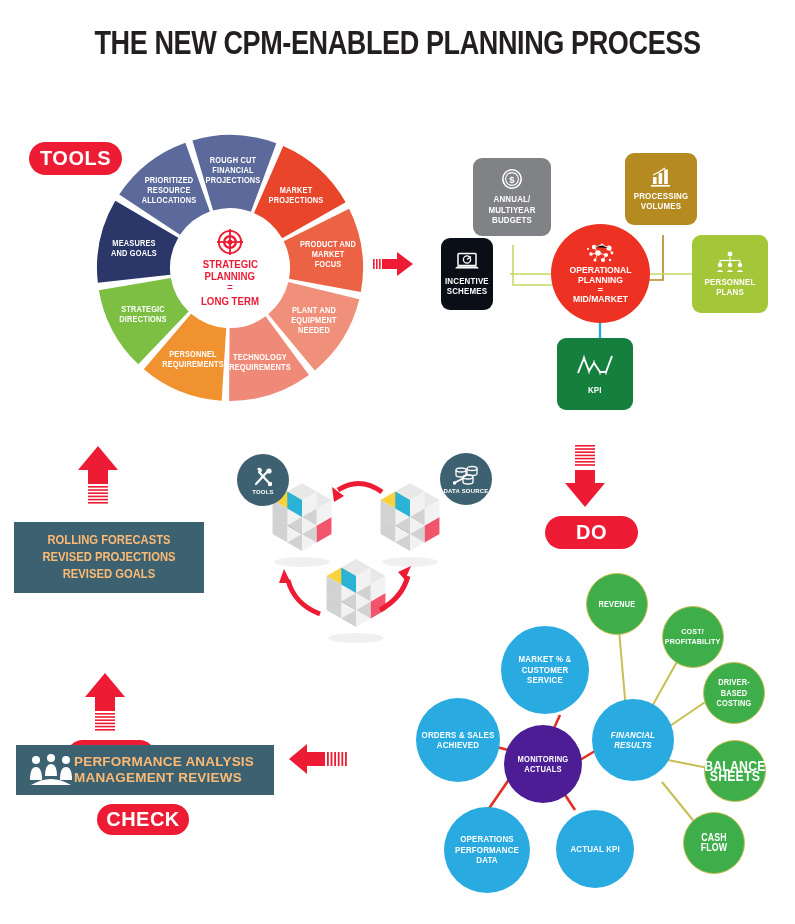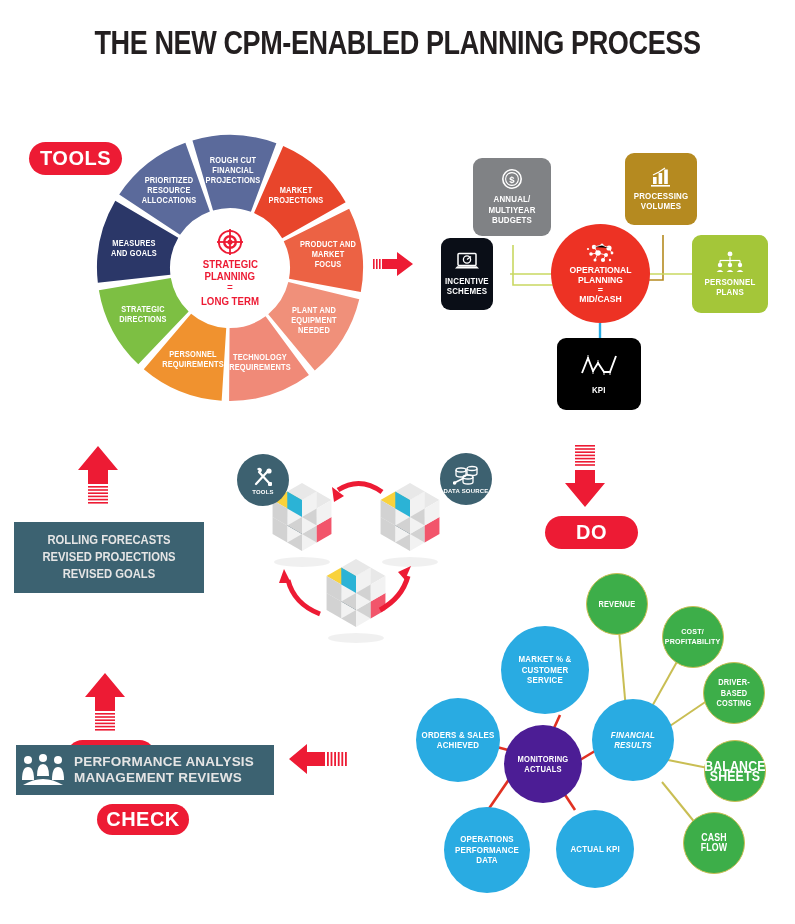--- a/index.html
+++ b/index.html
@@ -294,7 +294,7 @@
     <div>OPERATIONAL</div>
     <div>PLANNING</div>
     <div class="eq">=</div>
-    <div>MID/CASH</div>
+    <div>MID/MARKET</div>
   </div>
 </div>
 

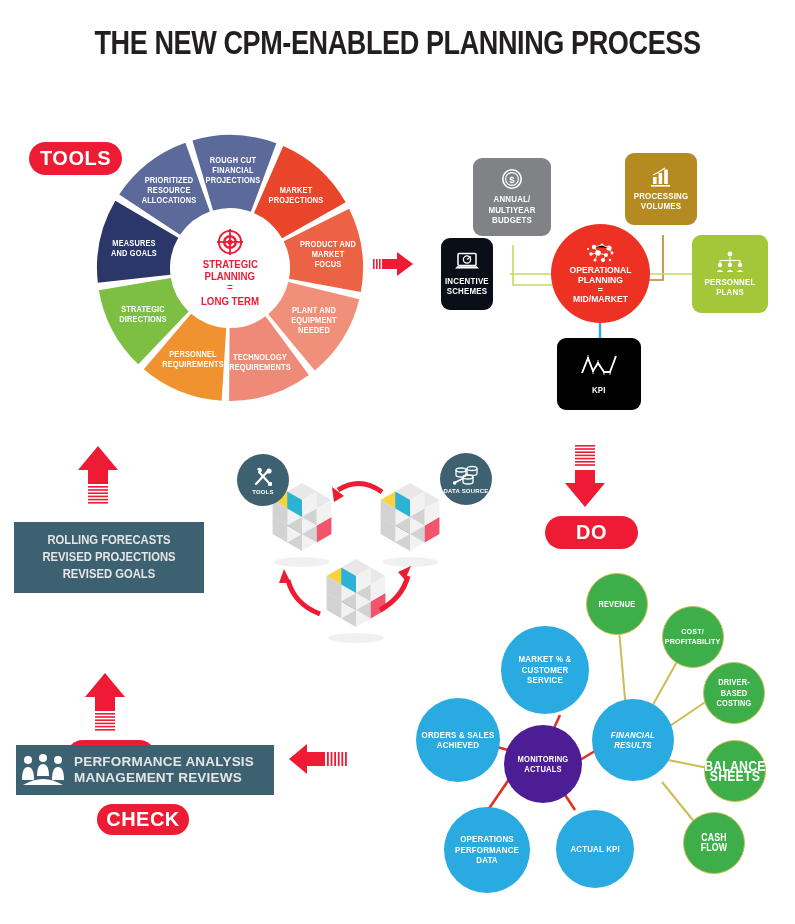--- a/index.html
+++ b/index.html
@@ -259,7 +259,7 @@
     <span class="lbl">PERSONNEL PLANS</span>
   </div>
 
-  <div class="opbox" style="left:137px; top:213px; width:84px; height:72px; background:#000000;">
+  <div class="opbox" style="left:137px; top:213px; width:76px; height:72px; background:#15803d;">
     <svg class="ico" width="40" height="28" viewBox="0 0 40 28">
       <path d="M3 20 L9 5 L14 18 L19 10 L25 19 L31 19 L37 3" stroke="#fff" stroke-width="1.9" fill="none" stroke-linejoin="round"></path>
       <circle cx="9" cy="5" r="0.9" fill="#fff"></circle>

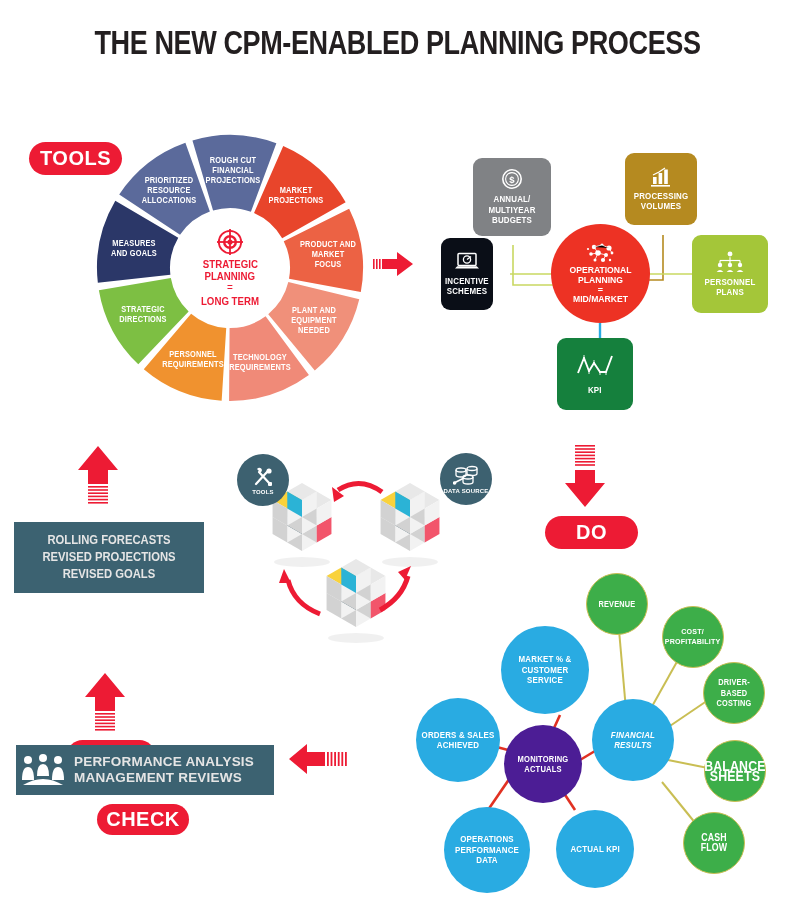--- a/index.html
+++ b/index.html
@@ -79,7 +79,7 @@
 
   
   .tealbox{
-    position:absolute; background:#3C6271; color:#e5e5e5;
+    position:absolute; background:#3C6271; color:#fdba74;
   }
   #box-rolling{
     left:14px; top:522px; width:190px; height:71px;

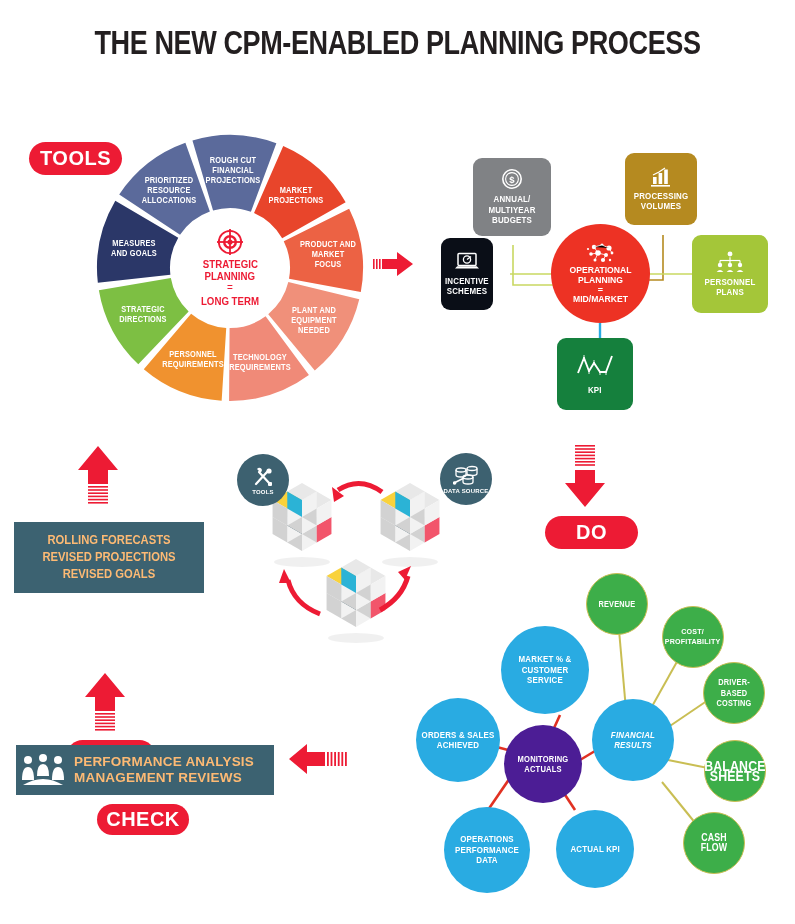--- a/index.html
+++ b/index.html
@@ -89,7 +89,7 @@
   #box-rolling .t{ transform:scaleX(0.9); }
   #box-perf{
     left:16px; top:745px; width:258px; height:50px;
-    display:flex; align-items:center; gap:8px; padding-left:4px;
+    display:flex; align-items:center; padding-left:12px;
   }
   #box-perf .ptxt{ font-size:13.5px; font-weight:700; line-height:16px; letter-spacing:0.2px; }
 

